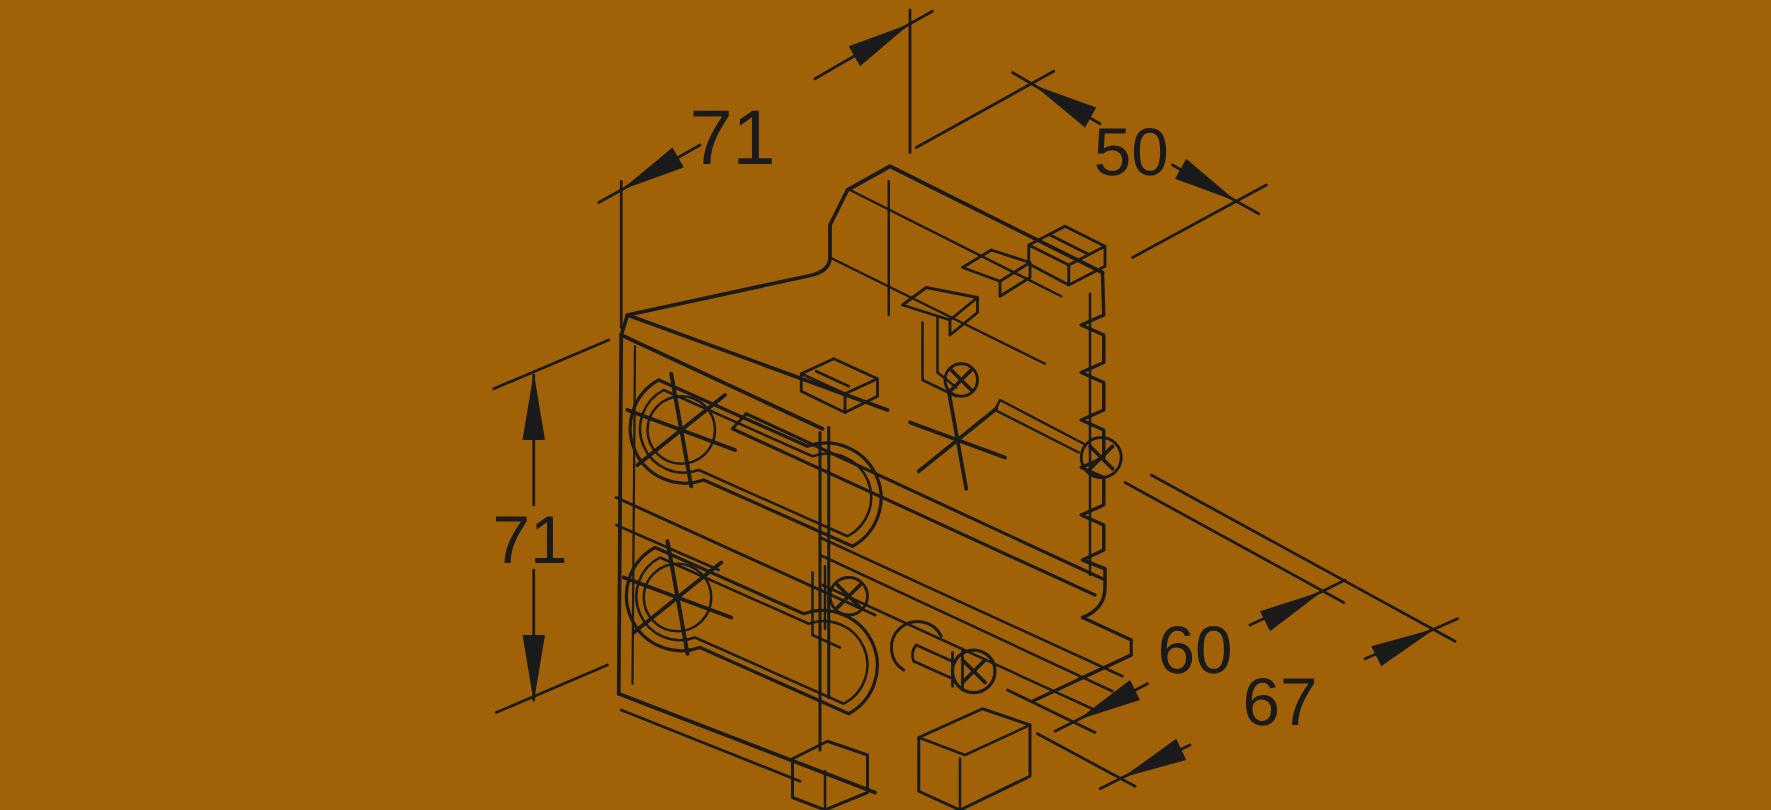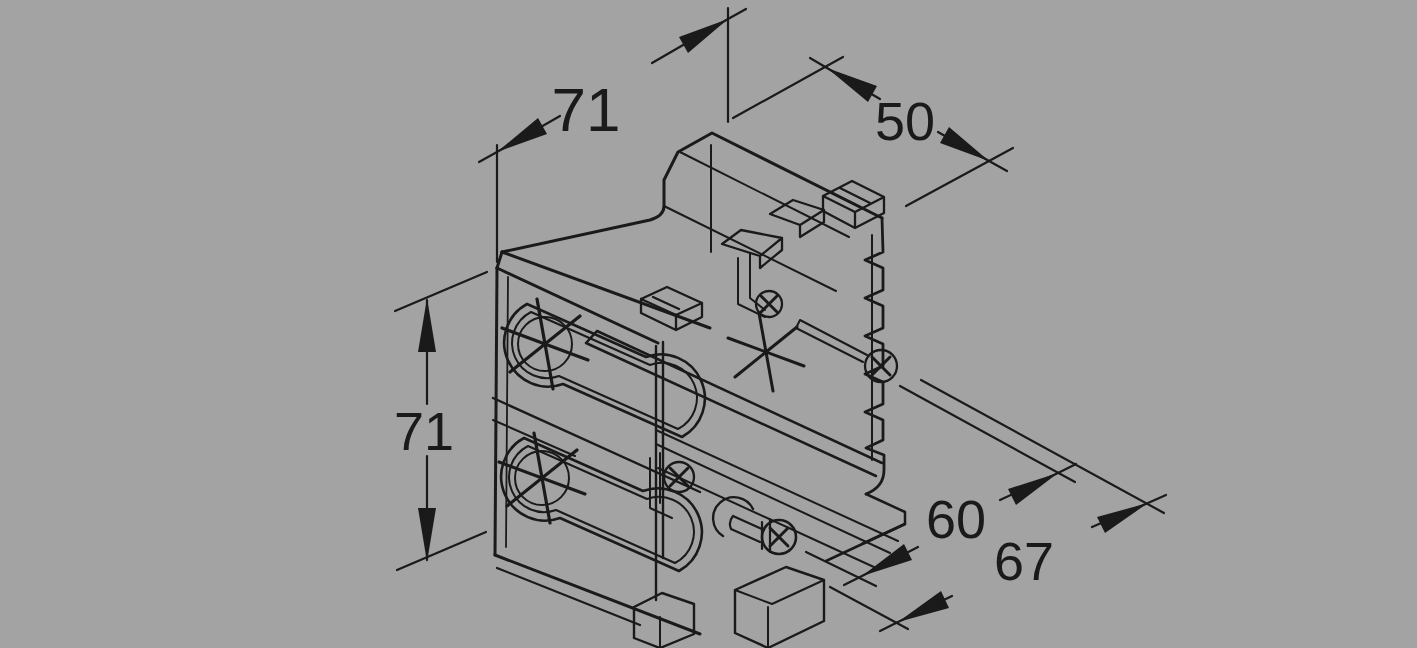--- a/index.html
+++ b/index.html
@@ -6,7 +6,7 @@
   .canvas{
     position:relative;
     width:1417px;height:648px;
-    background:#a3a3a3;
+    background:#a16207;
     overflow:hidden;
     font-family:"Liberation Sans", sans-serif;
   }

